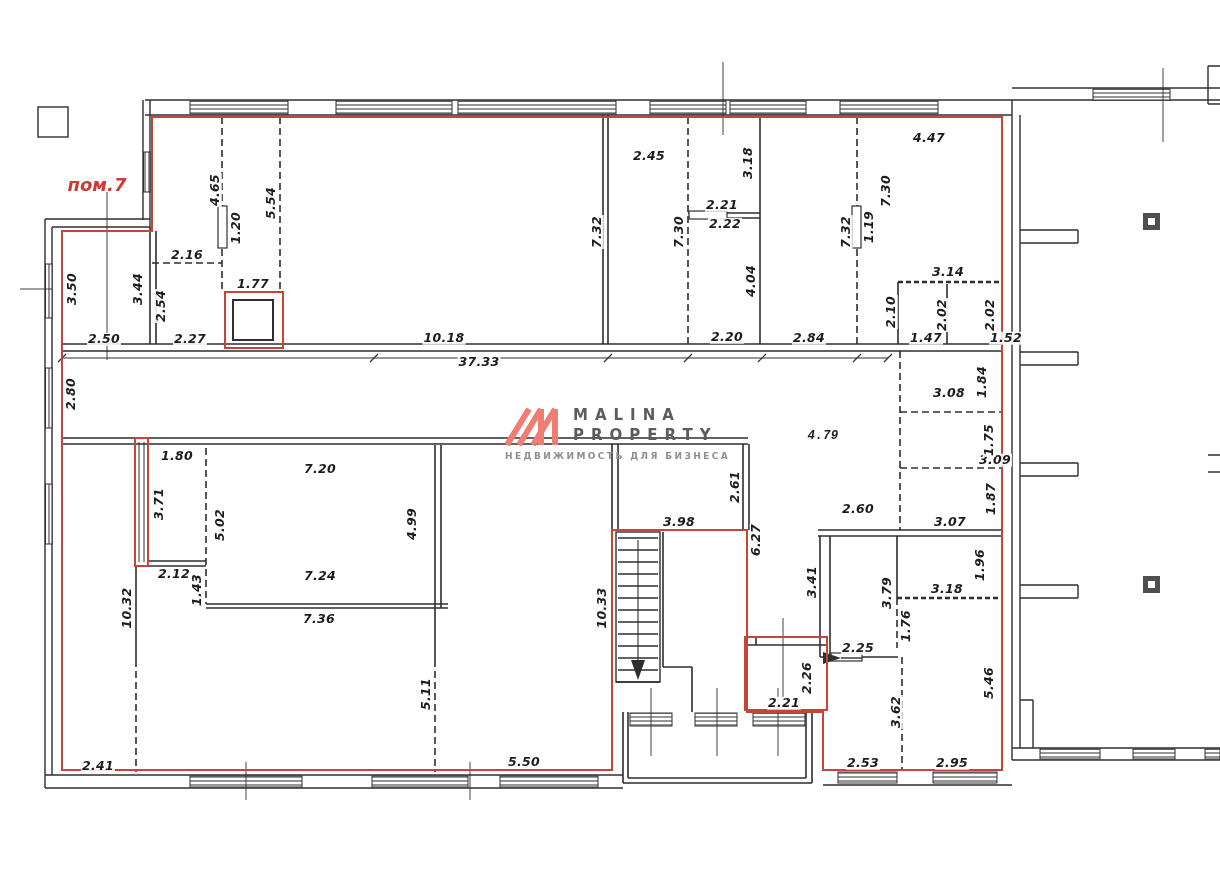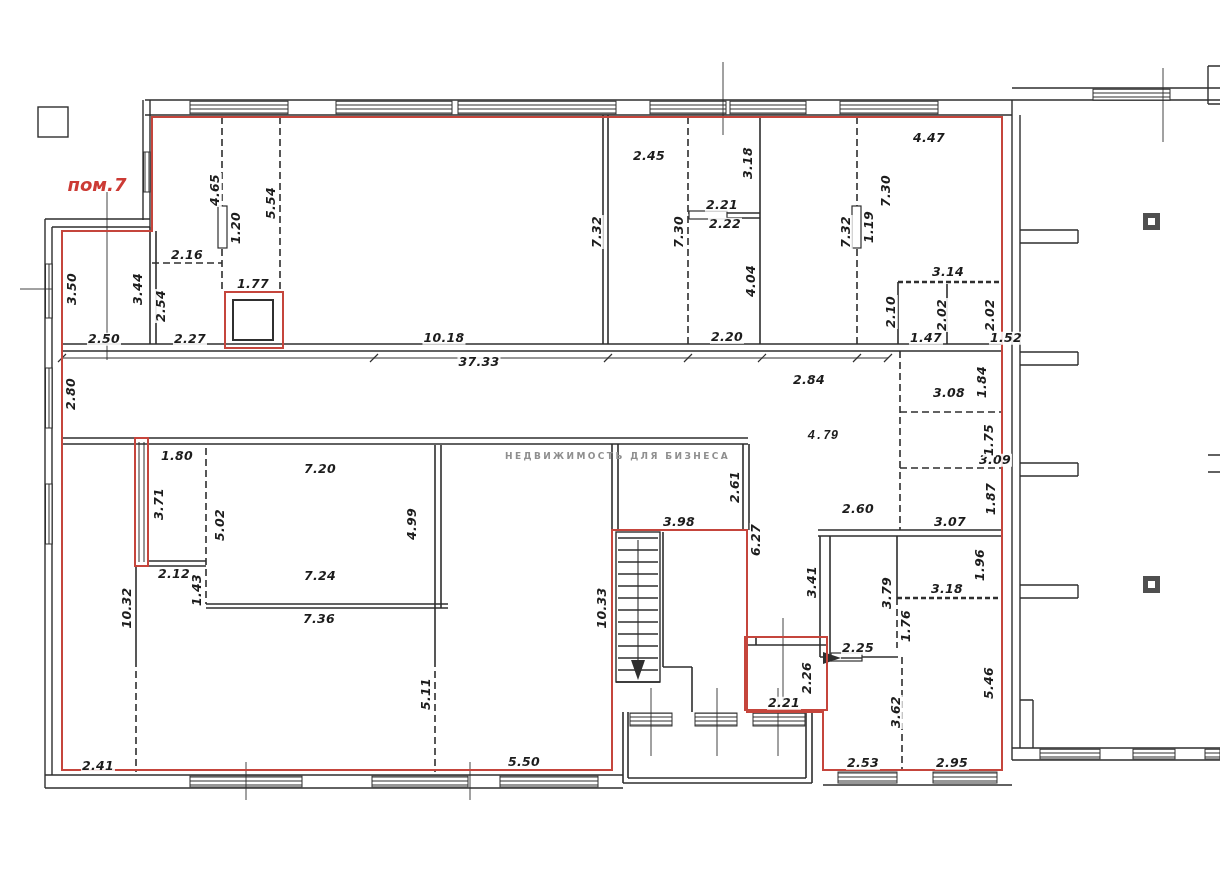--- a/index.html
+++ b/index.html
@@ -191,7 +191,7 @@
       <div class="dim" style="left: 926px; top: 338px;">1.47</div>
       <div class="dim" style="left: 1006px; top: 338px;">1.52</div>
       <div class="dim" style="left: 727px; top: 337px;">2.20</div>
-      <div class="dim" style="left: 809px; top: 338px; margin-top: 42px;">2.84</div>
+      <div class="dim" style="left: 809px; top: 338px;">2.84</div>
       <div class="dim rot" style="left: 215px; top: 190px;">4.65</div>
       <div class="dim rot" style="left: 236px; top: 228px;">1.20</div>
       <div class="dim rot" style="left: 271px; top: 203px;">5.54</div>

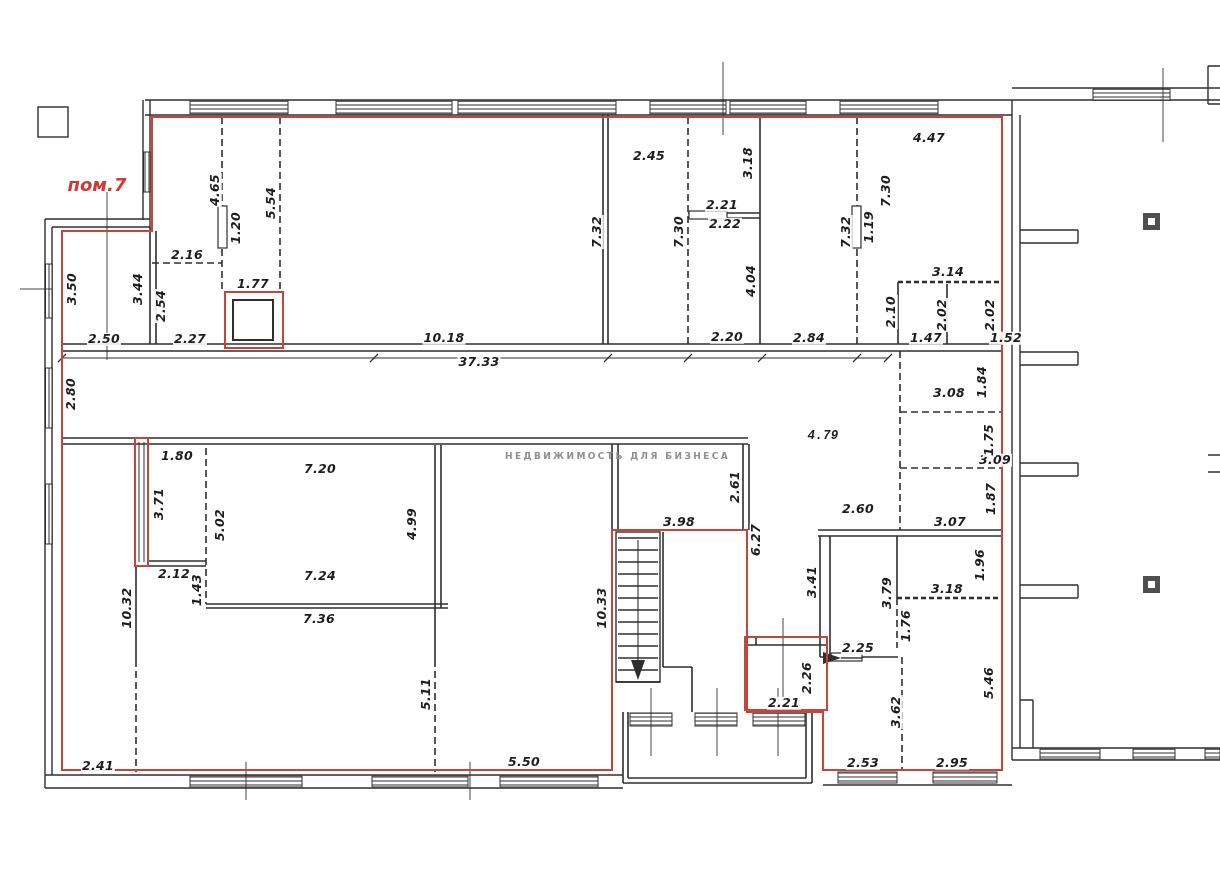--- a/index.html
+++ b/index.html
@@ -169,6 +169,15 @@
   <div class="room-label" style="left:97px;top:184px;">пом.7</div>
 
   <div class="logo">
+    <div class="logo-row">
+      <svg width="58" height="46" viewBox="0 0 58 46">
+        <path d="M2,44 L24,8 M14,44 L36,8 M36,8 V44 M28,44 L50,8 M50,8 V44" stroke="#ee7d73" stroke-width="6" fill="none"></path>
+      </svg>
+      <div class="logo-texts">
+        <div class="logo-line">MALINA</div>
+        <div class="logo-line">PROPERTY</div>
+      </div>
+    </div>
     <div class="logo-tagline">НЕДВИЖИМОСТЬ ДЛЯ БИЗНЕСА</div>
   </div>
 

